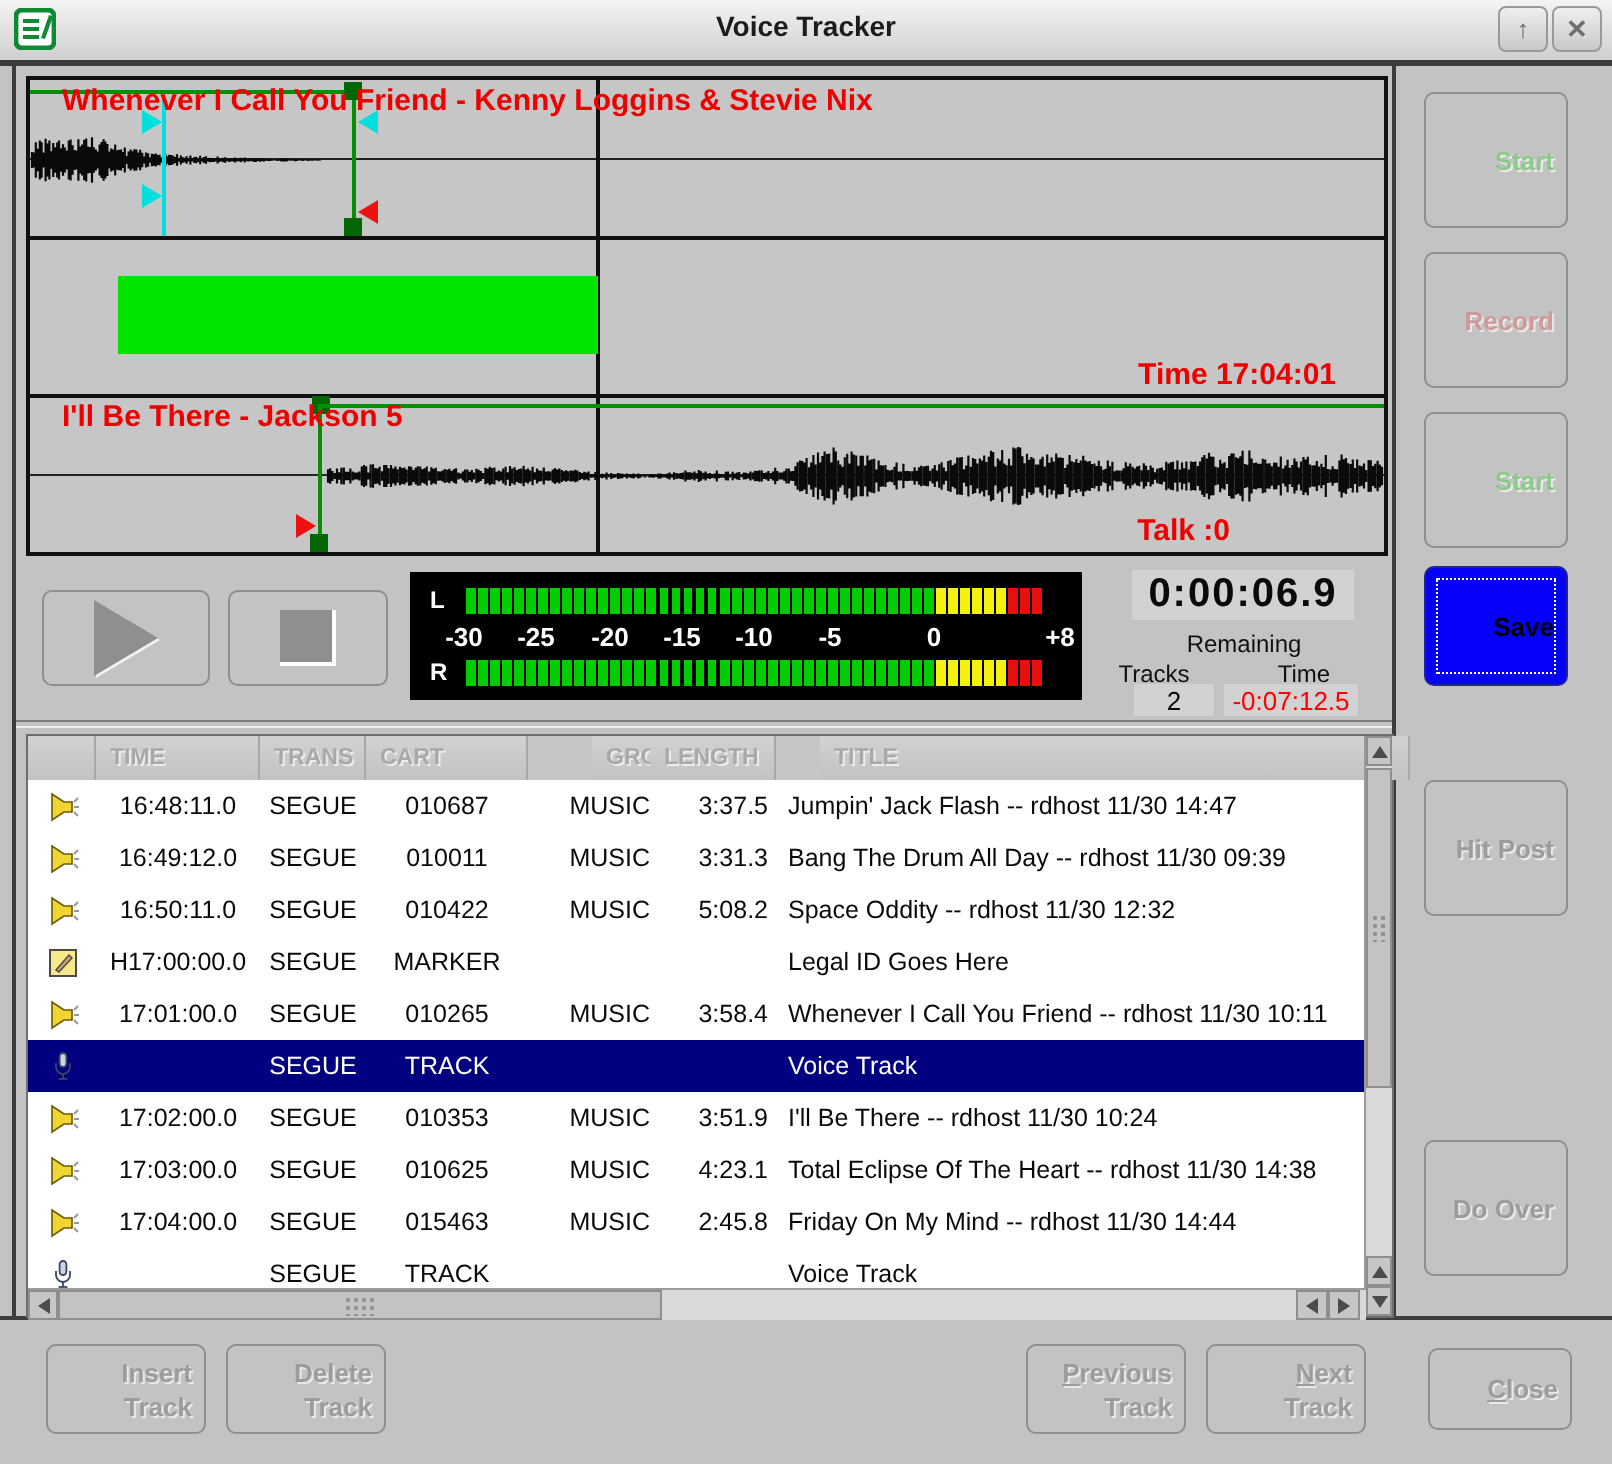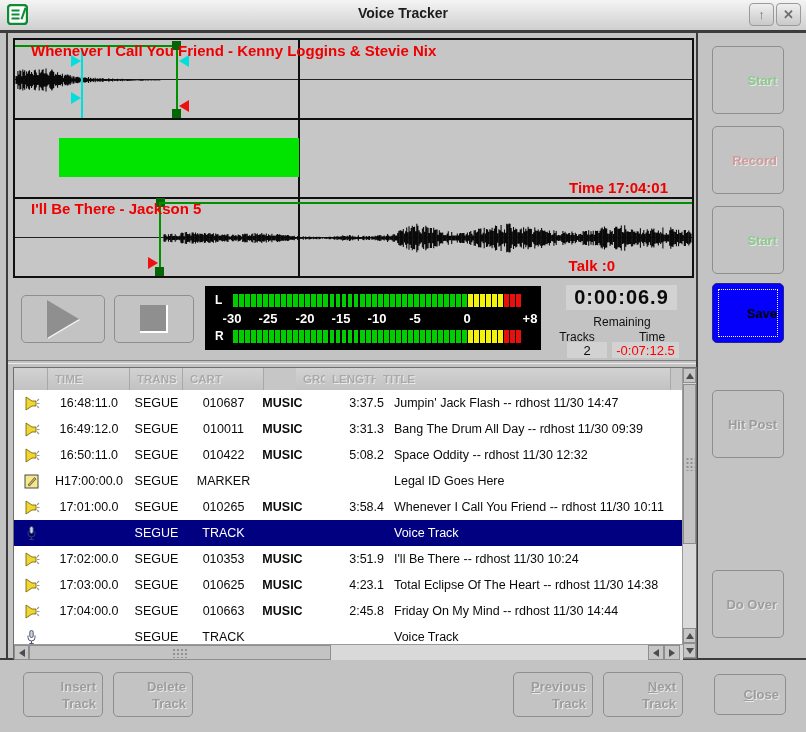--- a/index.html
+++ b/index.html
@@ -306,7 +306,7 @@
         <div class="hcell" style="left: 169px; width: 81px;">CART</div>
         <div class="hcell" style="left: 250px; width: 61px; margin-left: 32px;">GROUP</div>
         <div class="hcell" style="left: 311px; width: 63px;">LENGTH</div>
-        <div class="hcell" style="left: 362px; width: 295px;">TITLE</div>
+        <div class="hcell" style="left: 396px; width: 295px;">TITLE</div>
       </div>
     <div class="rows" id="rows">
         <div class="lrow">

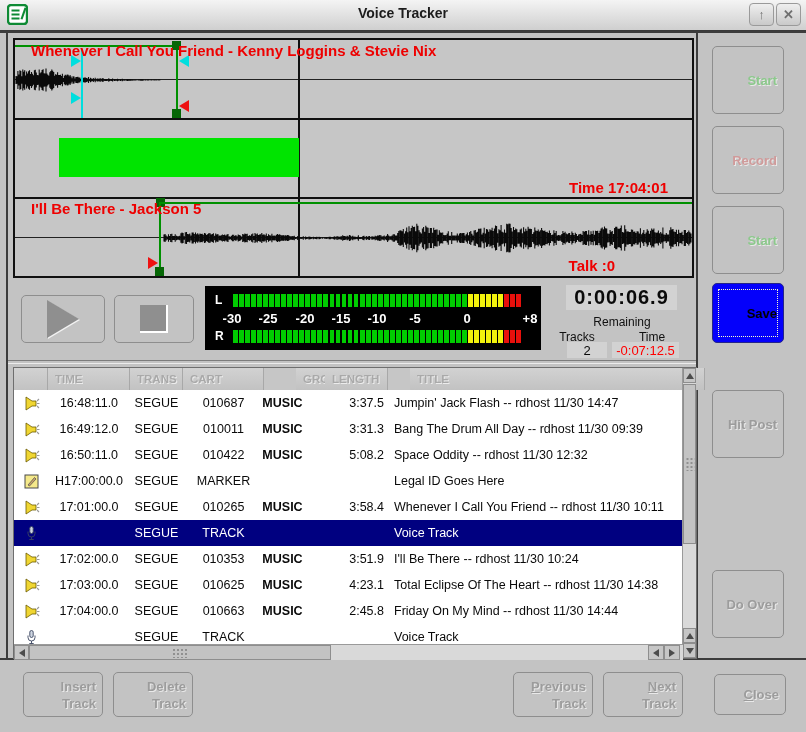--- a/index.html
+++ b/index.html
@@ -74,7 +74,7 @@
   .c-time{left:34px;width:82px;text-align:center;}
   .c-trans{left:116px;width:53px;text-align:center;}
   .c-cart{left:169px;width:81px;text-align:center;}
-  .c-group{left:238px;width:61px;text-align:center;font-weight:bold;}
+  .c-group{left:250px;width:61px;text-align:right;}
   .c-length{left:311px;width:59px;text-align:right;}
   .c-title{left:380px;width:289px;text-align:left;}
 

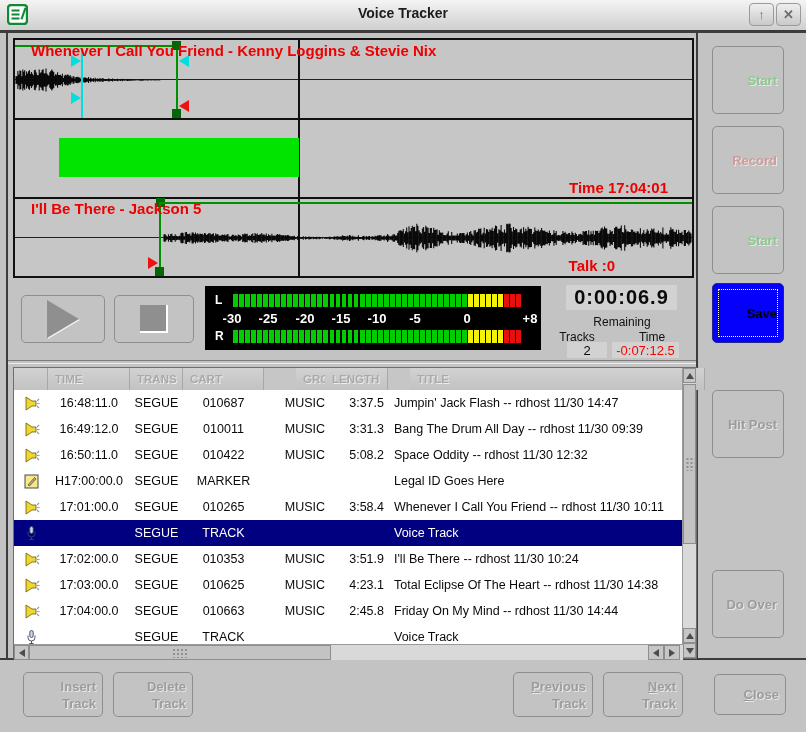--- a/index.html
+++ b/index.html
@@ -432,7 +432,7 @@
           </div>
           <div class="cell c-time">17:04:00.0</div>
           <div class="cell c-trans">SEGUE</div>
-          <div class="cell c-cart">010663</div>
+          <div class="cell c-cart">015463</div>
           <div class="cell c-group">MUSIC</div>
           <div class="cell c-length">2:45.8</div>
           <div class="cell c-title">Friday On My Mind -- rdhost 11/30 14:44</div>

